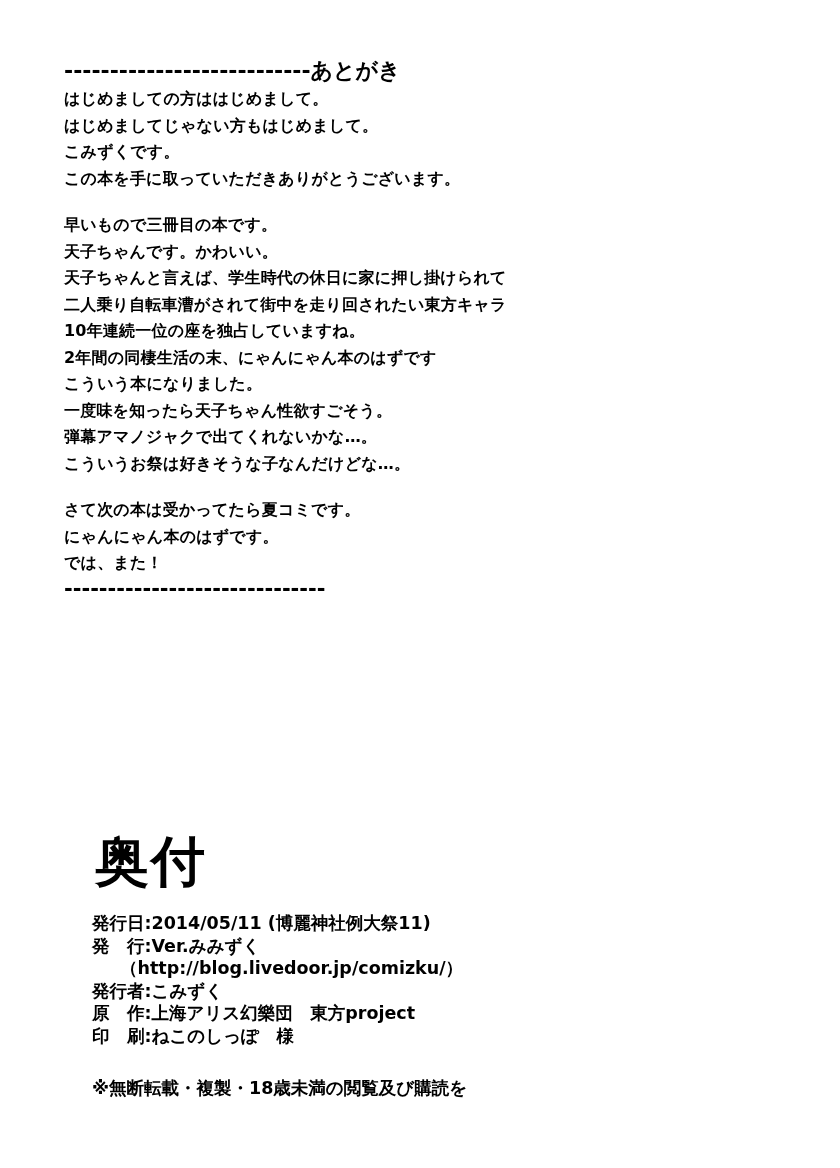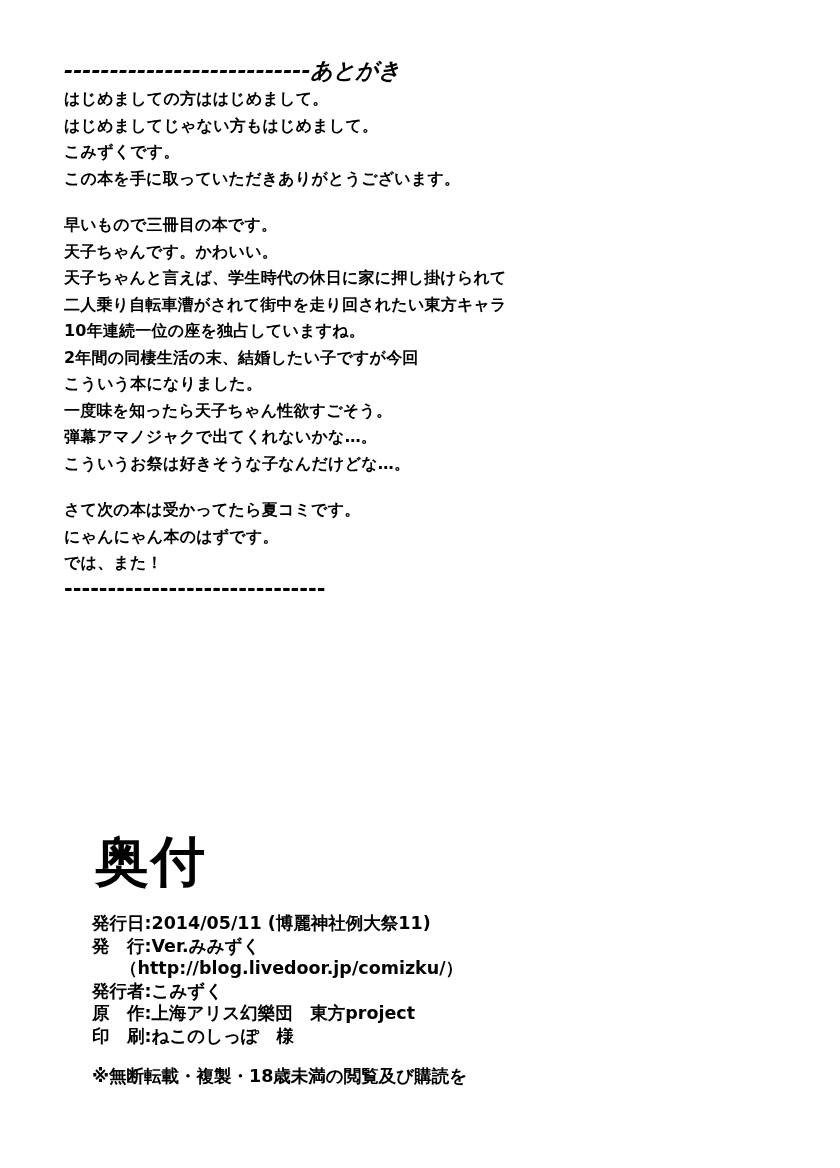--- a/index.html
+++ b/index.html
@@ -39,7 +39,6 @@
     line-height: 30px;
     font-weight: 700;
     white-space: pre;
-    font-style: italic;
   }
   .aw-gap {
     height: 20px;

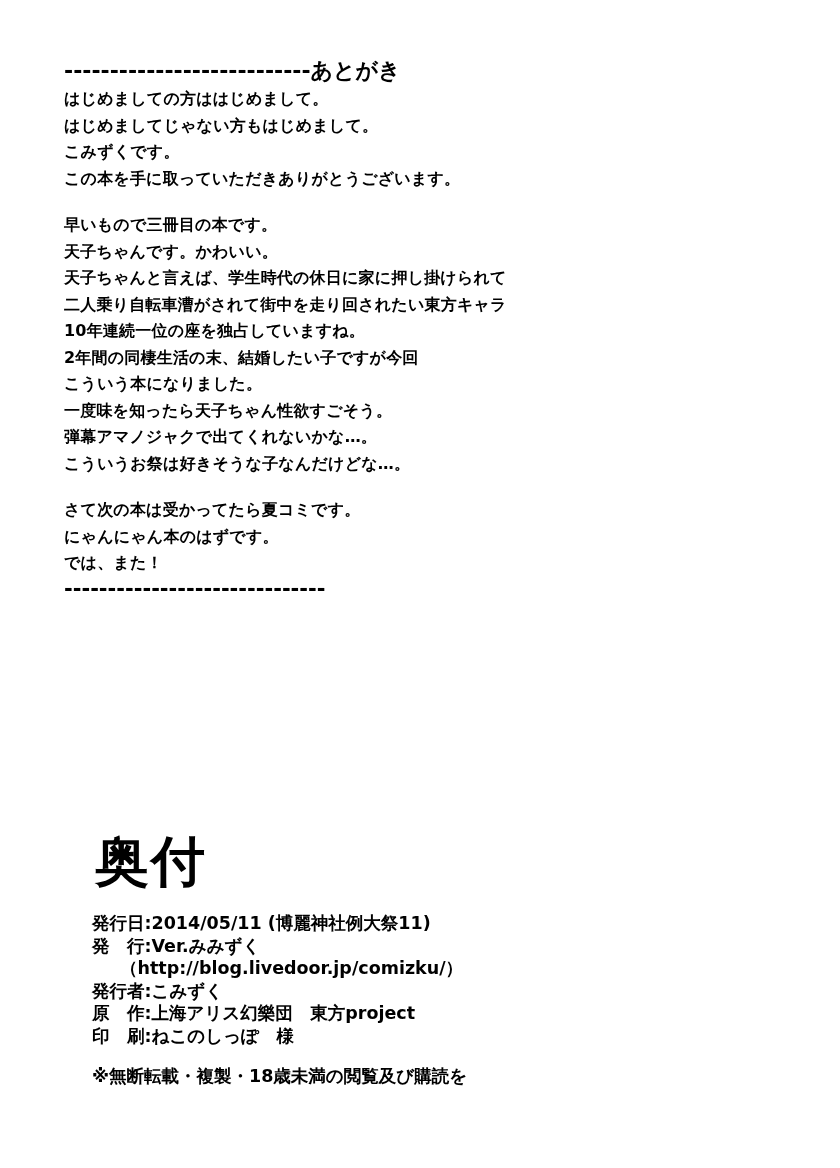--- a/index.html
+++ b/index.html
@@ -106,7 +106,7 @@
     <div class="aw-line">天子ちゃんと言えば、学生時代の休日に家に押し掛けられて</div>
     <div class="aw-line">二人乗り自転車漕がされて街中を走り回されたい東方キャラ</div>
     <div class="aw-line">10年連続一位の座を独占していますね。</div>
-    <div class="aw-line">2年間の同棲生活の末、結婚したい子ですが今回</div>
+    <div class="aw-line">2年間の同棲生活の末、にゃんにゃん本のはずです</div>
     <div class="aw-line">こういう本になりました。</div>
     <div class="aw-line">一度味を知ったら天子ちゃん性欲すごそう。</div>
     <div class="aw-line">弾幕アマノジャクで出てくれないかな…。</div>

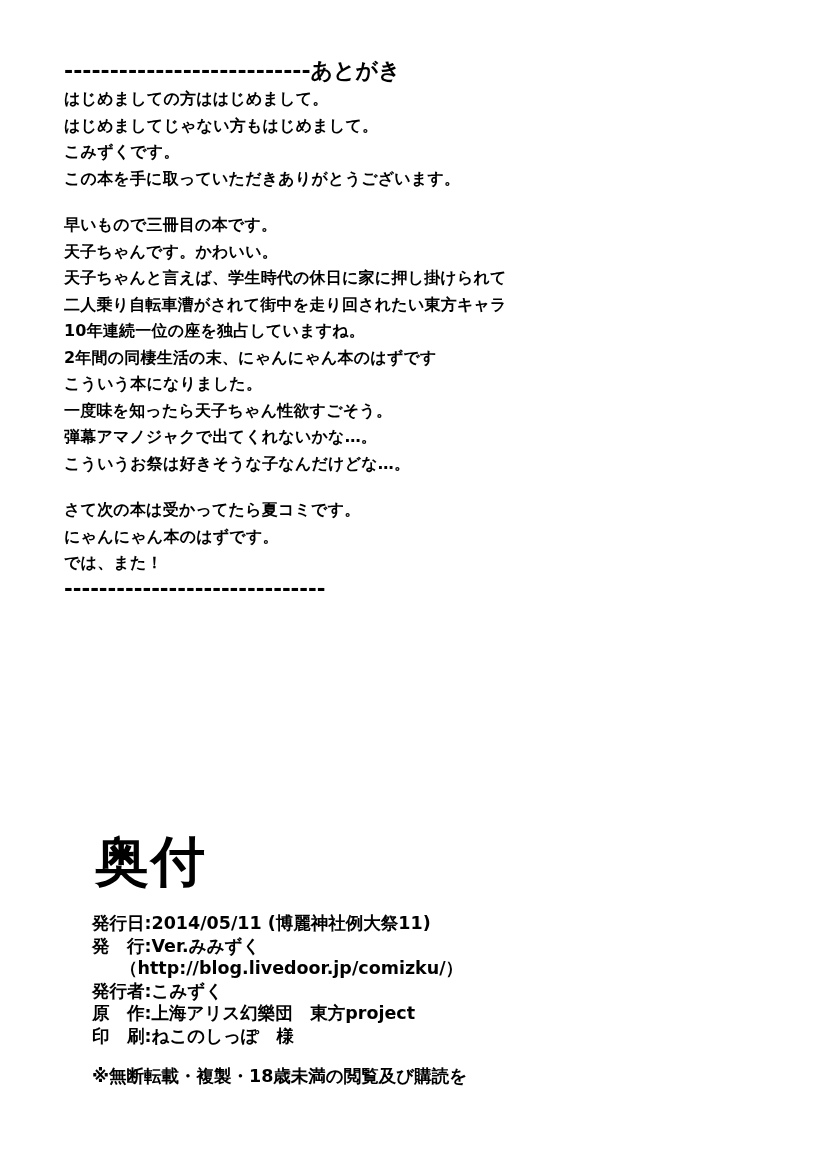--- a/index.html
+++ b/index.html
@@ -81,6 +81,7 @@
     line-height: 23px;
     white-space: pre;
     font-weight: 600;
+    margin-top: 12px;
   }
   .cl-note.indent2 {
     padding-left: 18px;

